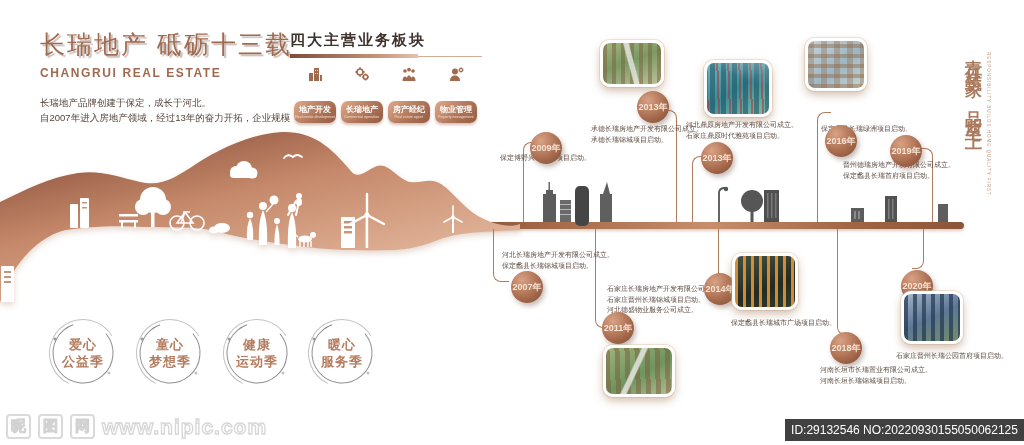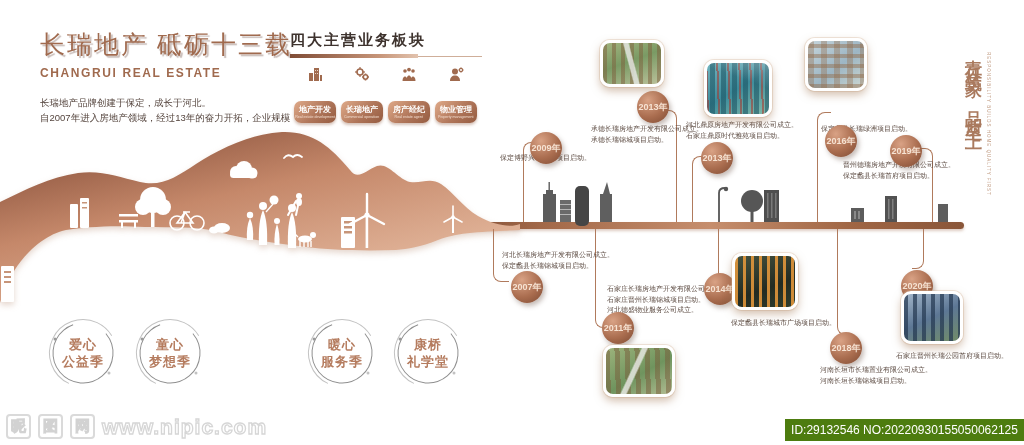--- a/index.html
+++ b/index.html
@@ -419,6 +419,18 @@
         <span>梦想季</span>
       </div>
   </div>
+  <div class="season" style="left:217px;top:313px;">
+    <svg viewBox="0 0 80 80">
+        <circle cx="40" cy="40" r="30" fill="none" stroke="#8f8f8f" stroke-width="1" stroke-dasharray="152 36" transform="rotate(-40 40 40)"></circle>
+        <circle cx="40" cy="40" r="33.5" fill="none" stroke="#c2c2c2" stroke-width="1" stroke-dasharray="125 85" transform="rotate(115 40 40)"></circle>
+        <circle cx="12" cy="26" r="1.5" fill="#9a9a9a"></circle>
+        <circle cx="66" cy="60" r="1.5" fill="#c2c2c2"></circle>
+      </svg>
+    <div class="stxt">
+        <span>健康</span>
+        <span>运动季</span>
+      </div>
+  </div>
   <div class="season" style="left:302px;top:313px;">
     <svg viewBox="0 0 80 80">
         <circle cx="40" cy="40" r="30" fill="none" stroke="#8f8f8f" stroke-width="1" stroke-dasharray="152 36" transform="rotate(-40 40 40)"></circle>

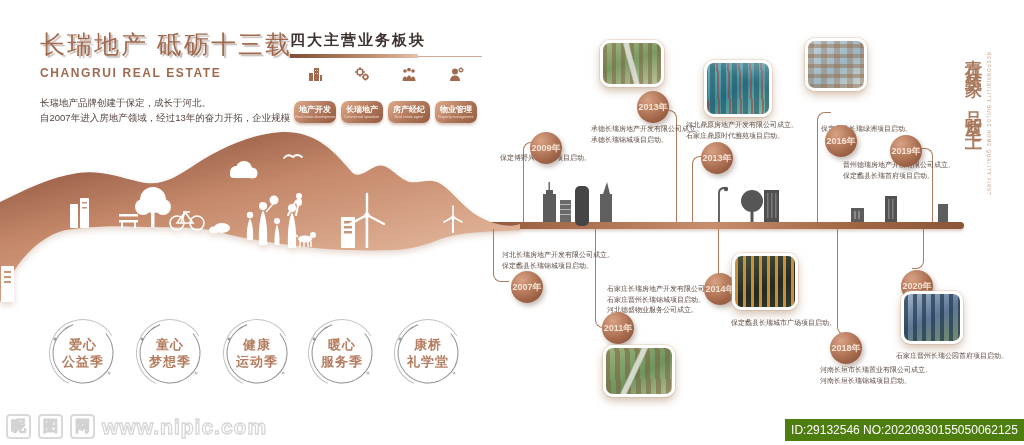--- a/index.html
+++ b/index.html
@@ -443,18 +443,6 @@
         <span>服务季</span>
       </div>
   </div>
-  <div class="season" style="left:388px;top:313px;">
-    <svg viewBox="0 0 80 80">
-        <circle cx="40" cy="40" r="30" fill="none" stroke="#8f8f8f" stroke-width="1" stroke-dasharray="152 36" transform="rotate(-40 40 40)"></circle>
-        <circle cx="40" cy="40" r="33.5" fill="none" stroke="#c2c2c2" stroke-width="1" stroke-dasharray="125 85" transform="rotate(115 40 40)"></circle>
-        <circle cx="12" cy="26" r="1.5" fill="#9a9a9a"></circle>
-        <circle cx="66" cy="60" r="1.5" fill="#c2c2c2"></circle>
-      </svg>
-    <div class="stxt">
-        <span>康桥</span>
-        <span>礼学堂</span>
-      </div>
-  </div>
 
   <div class="wm">
     <div class="box">昵</div>

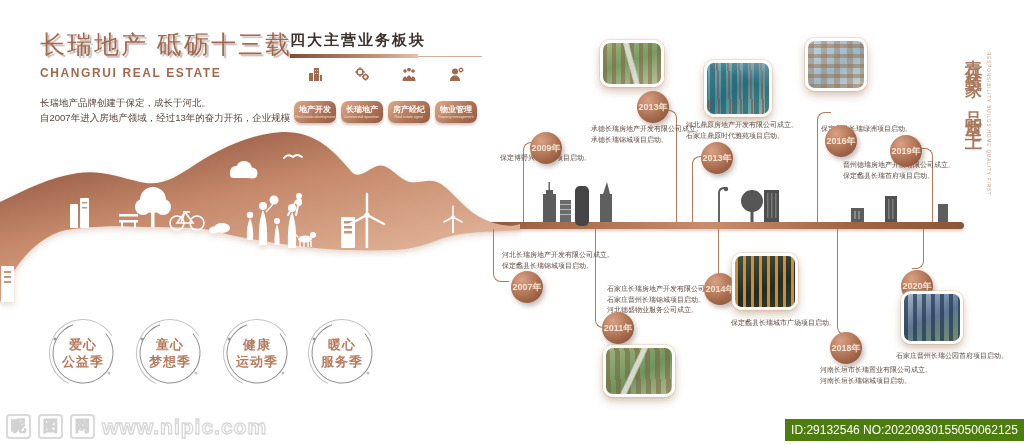--- a/index.html
+++ b/index.html
@@ -89,7 +89,7 @@
            display:flex;align-items:center;justify-content:center;
            font-size:15px;font-weight:bold;color:#fff;-webkit-text-stroke:1px #d2d2d2;}
   .wm .url{font-size:21px;font-weight:bold;color:#fff;-webkit-text-stroke:1.3px #d6d6d6;letter-spacing:1px;}
-  .idbar{position:absolute;left:785px;top:419px;width:239px;height:22px;background:#4d7c0f;
+  .idbar{position:absolute;left:785px;top:419px;width:239px;height:22px;background:#404040;
          color:#ffffff;font-size:12px;line-height:22px;text-align:center;z-index:9;}
 </style>
 </head>

